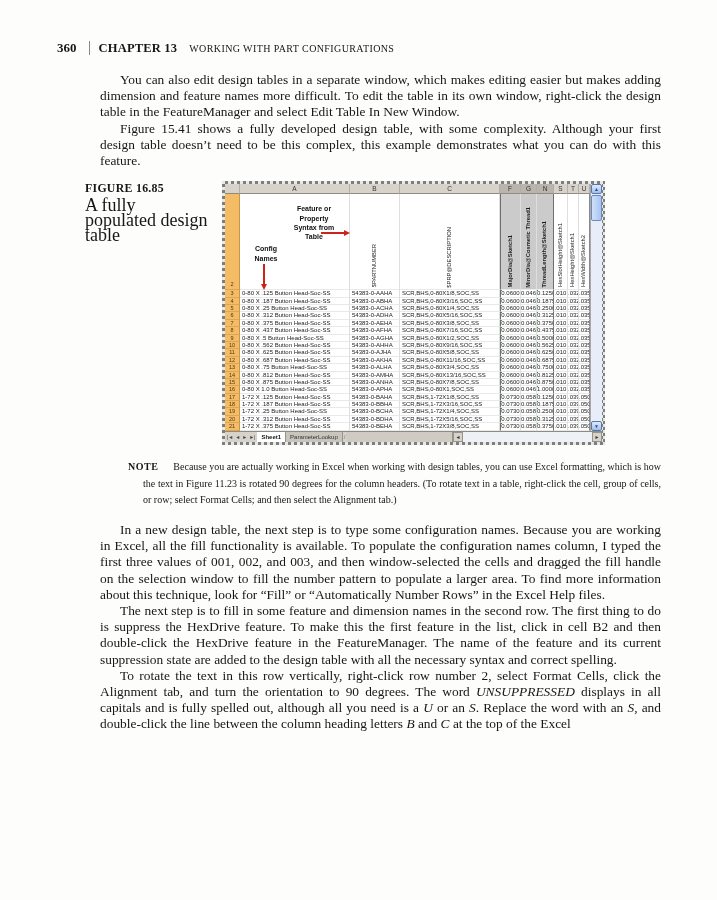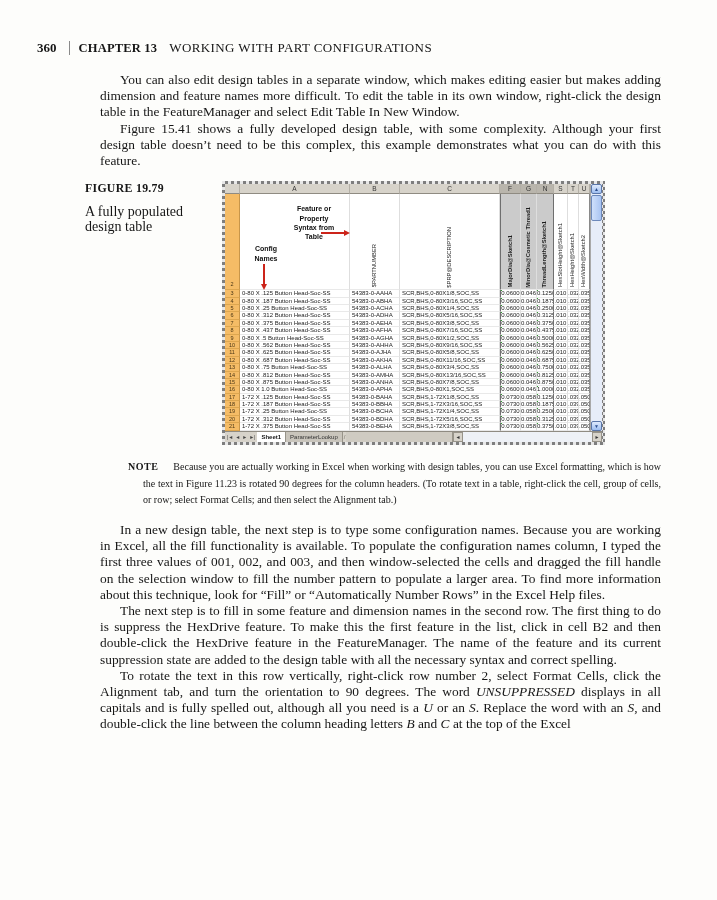--- a/index.html
+++ b/index.html
@@ -6,7 +6,7 @@
   body{width:717px;height:900px;background:#fdfdfb;color:#161616;
        font-family:"Liberation Serif","DejaVu Serif",serif;position:relative;overflow:hidden;}
   
-  .pagehead{position:absolute;top:40px;left:37px;display:flex;align-items:baseline;}
+  .pagehead{position:absolute;top:40px;left:57px;display:flex;align-items:baseline;}
   .pagenum{font-weight:bold;font-size:13px;}
   .hdivider{display:inline-block;width:1px;height:14px;background:#8a8a8a;margin:0 9px 0 12px;align-self:center;}
   .chap{font-weight:bold;font-size:12.5px;letter-spacing:.2px;}

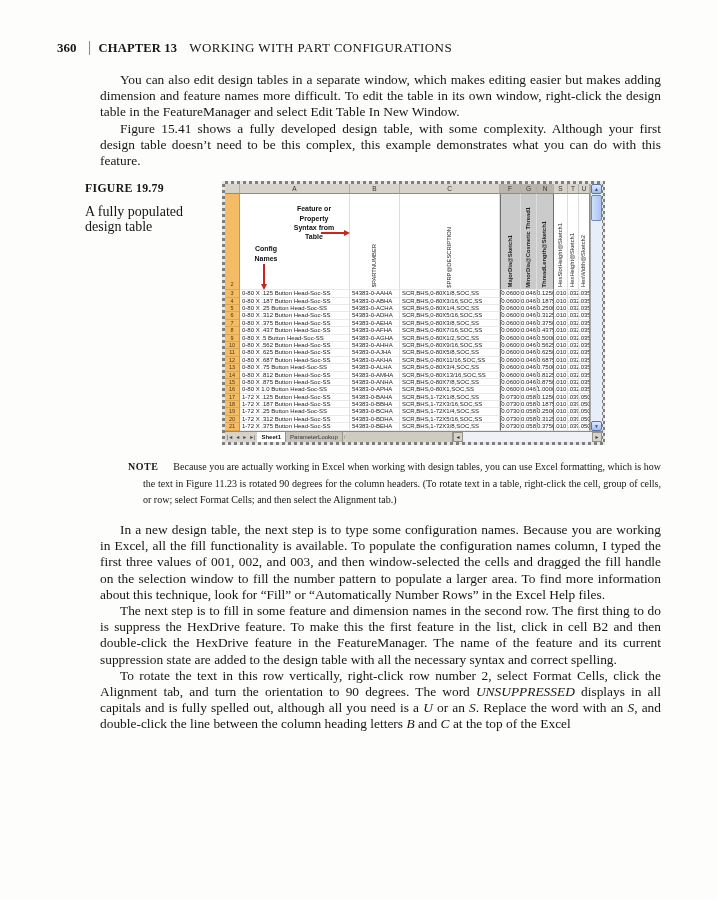--- a/index.html
+++ b/index.html
@@ -10,7 +10,7 @@
   .pagenum{font-weight:bold;font-size:13px;}
   .hdivider{display:inline-block;width:1px;height:14px;background:#8a8a8a;margin:0 9px 0 12px;align-self:center;}
   .chap{font-weight:bold;font-size:12.5px;letter-spacing:.2px;}
-  .chaptitle{font-size:13px;letter-spacing:.4px;margin-left:12px;}
+  .chaptitle{font-size:10px;letter-spacing:.4px;margin-left:12px;}
   
   .content{position:absolute;top:72px;left:100px;width:561px;}
   p.body{margin:0;font-size:13.4px;line-height:16.2px;text-align:justify;text-indent:20px;}

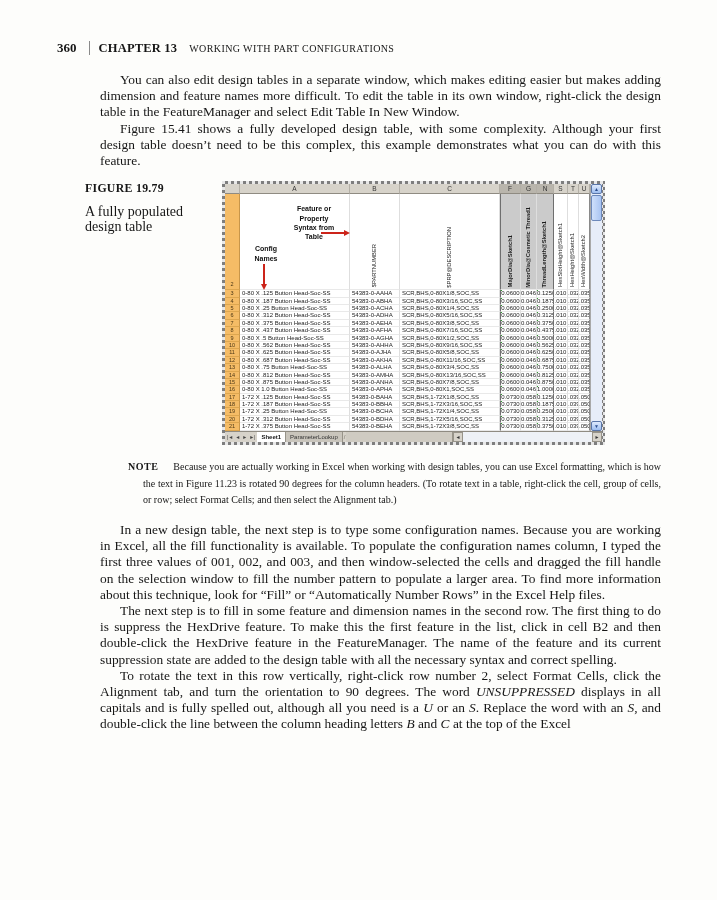--- a/index.html
+++ b/index.html
@@ -91,7 +91,7 @@
 
   <div class="figrow">
     <div class="figcap">
-      <div class="flabel">FIGURE 19.79</div>
+      <div class="flabel">FIGURE 16.85</div>
       <div class="ftext">A fully populated design table</div>
     </div>
     <div class="checker">

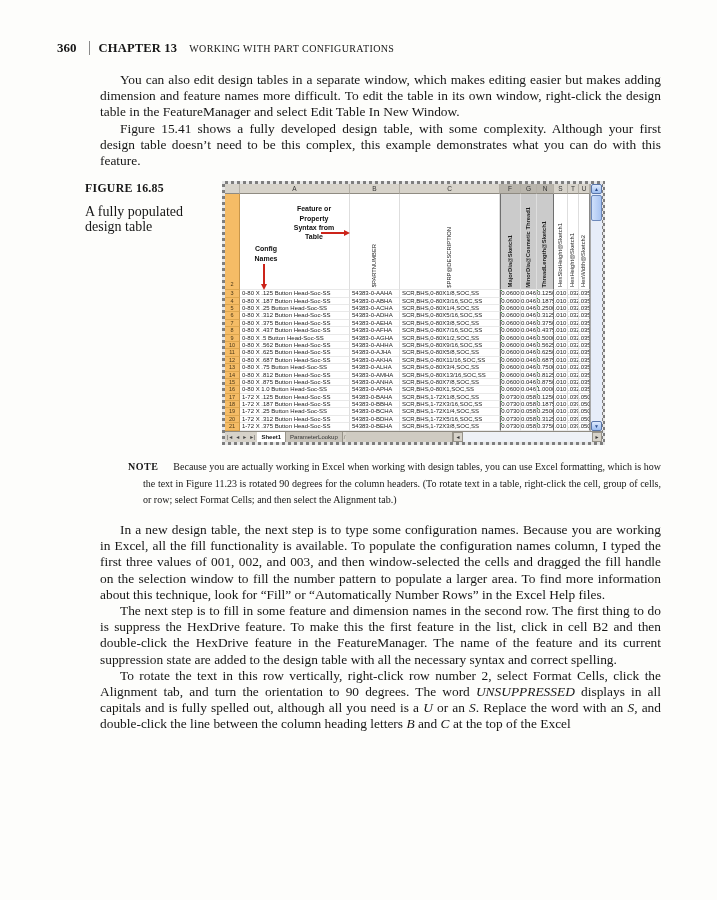--- a/index.html
+++ b/index.html
@@ -20,7 +20,7 @@
   .figrow{display:flex;margin:12px 0 14px -15px;}
   .figcap{width:137px;padding-right:14px;box-sizing:border-box;}
   .figcap .flabel{font-weight:bold;font-size:11.8px;letter-spacing:.3px;}
-  .figcap .ftext{font-size:14px;line-height:15px;margin-top:8px;}
+  .figcap .ftext{font-size:18px;line-height:15px;margin-top:2px;}
   
   .checker{padding:3px;background:repeating-conic-gradient(#7e7e7e 0% 25%,#e8e8e8 0% 50%) 0 0/6px 6px;align-self:flex-start;}
   .fig{position:relative;width:377px;height:258px;background:#fff;font-family:"Liberation Sans","DejaVu Sans",sans-serif;}

